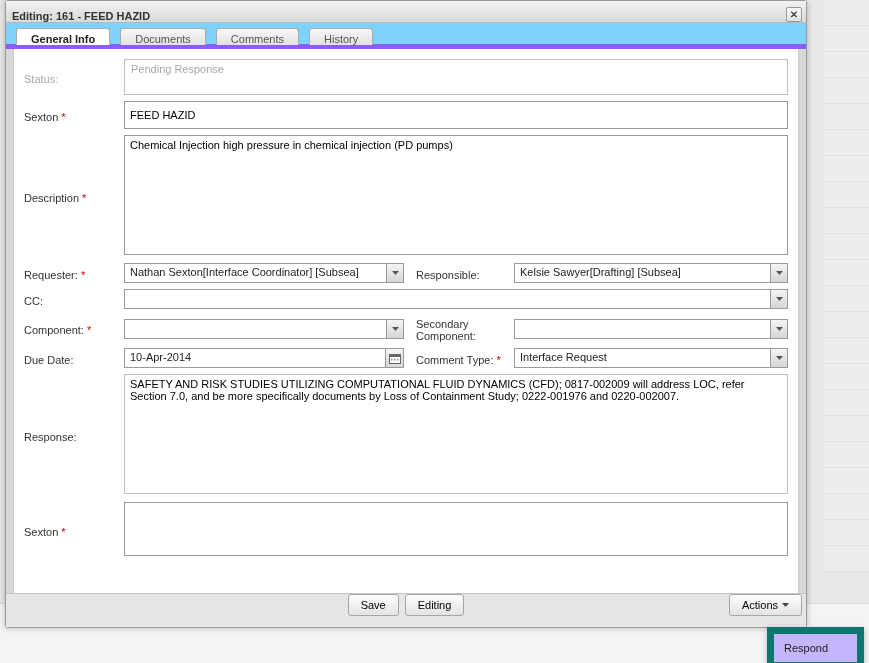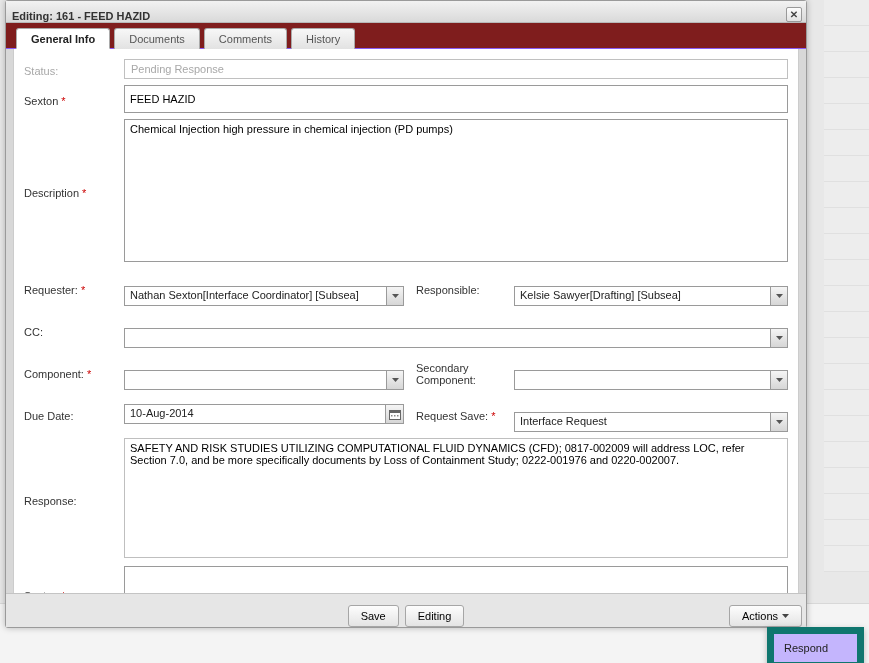--- a/index.html
+++ b/index.html
@@ -59,10 +59,10 @@
 
   .tabstrip {
     height:26px;
-    background:#7f1d1d;
+    background:#7dd3fc;
     padding: 4px 10px 0 10px;
-    border-bottom:1px solid #8b5cf6;
-    display:flex; gap:4px;
+    border-bottom:5px solid #8b5cf6;
+    display:flex; gap:10px;
   }
   .tab {
     padding:4px 14px 4px 14px;

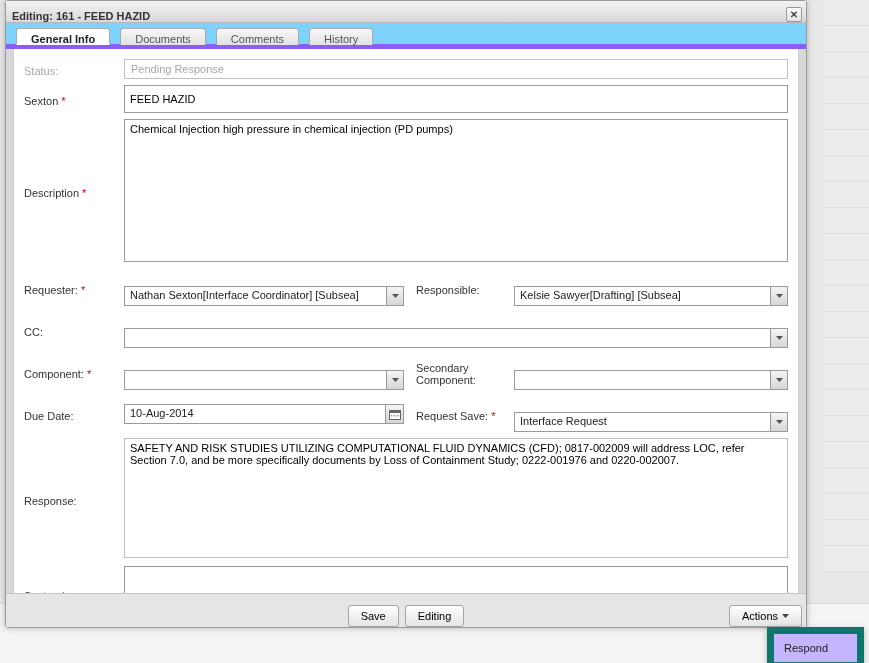--- a/index.html
+++ b/index.html
@@ -110,7 +110,7 @@
     padding:3px 6px;
     color:#a8a8a8;
     background:#fff;
-    height:20px;
+    height:36px;
   }
   input[type=text].txt {
     width:100%; height:28px;

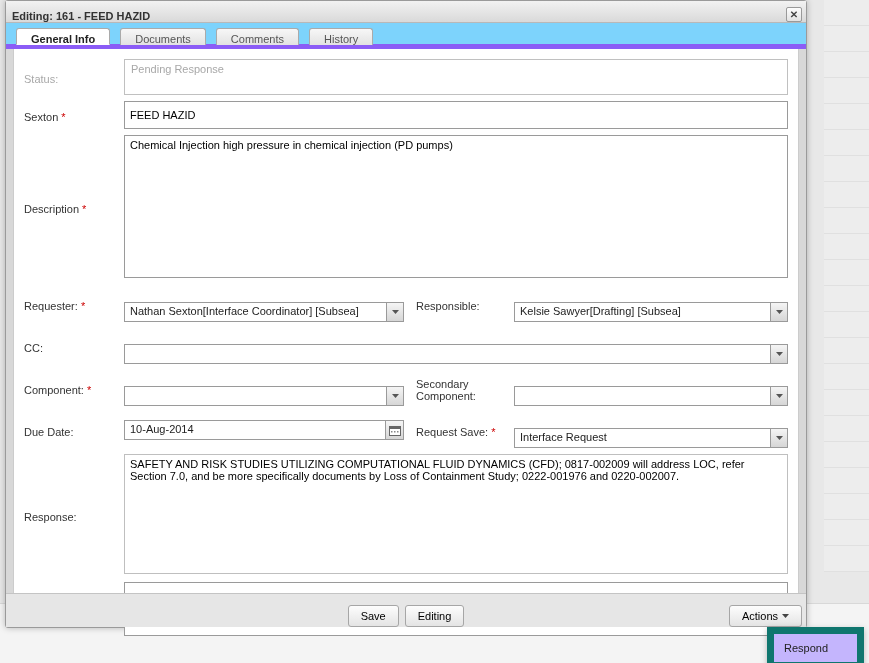--- a/index.html
+++ b/index.html
@@ -261,7 +261,7 @@
     <div class="form-row">
       <div class="lbl"><span>Description</span> <span class="req">*</span></div>
       <div class="ctrl">
-        <textarea class="ta" style="height: 143px;">Chemical Injection high pressure in chemical injection (PD pumps)</textarea>
+        <textarea class="ta" style="height: 120px;">Chemical Injection high pressure in chemical injection (PD pumps)</textarea>
       </div>
     </div>
 

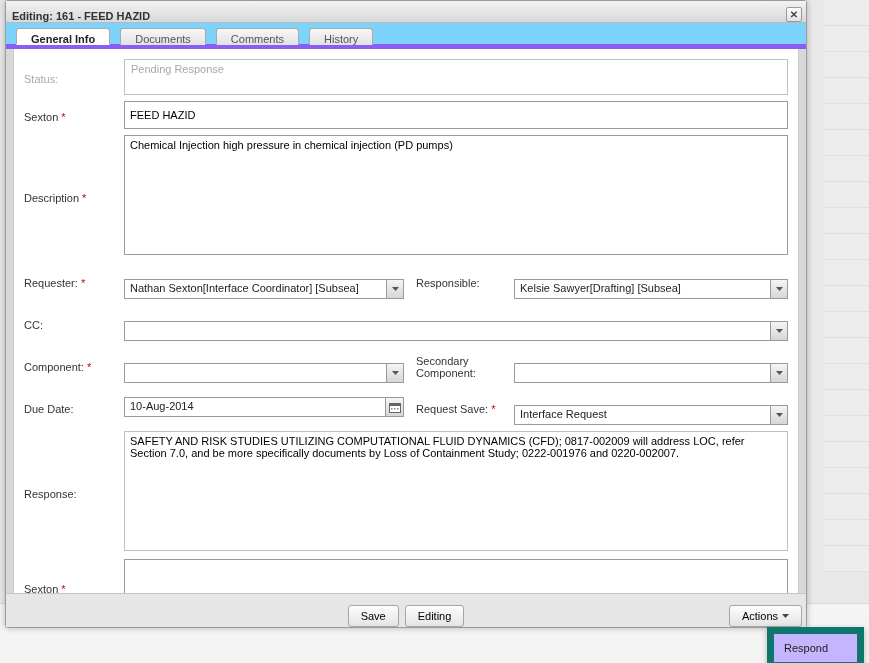--- a/index.html
+++ b/index.html
@@ -132,7 +132,6 @@
   .combo {
     display:flex; width:100%; height:20px;
     border:1px solid #9a9a9a;
-    margin-top:16px;
   }
   .combo .combo-text {
     flex:1; padding:2px 5px; background:#fff; overflow:hidden; white-space:nowrap;

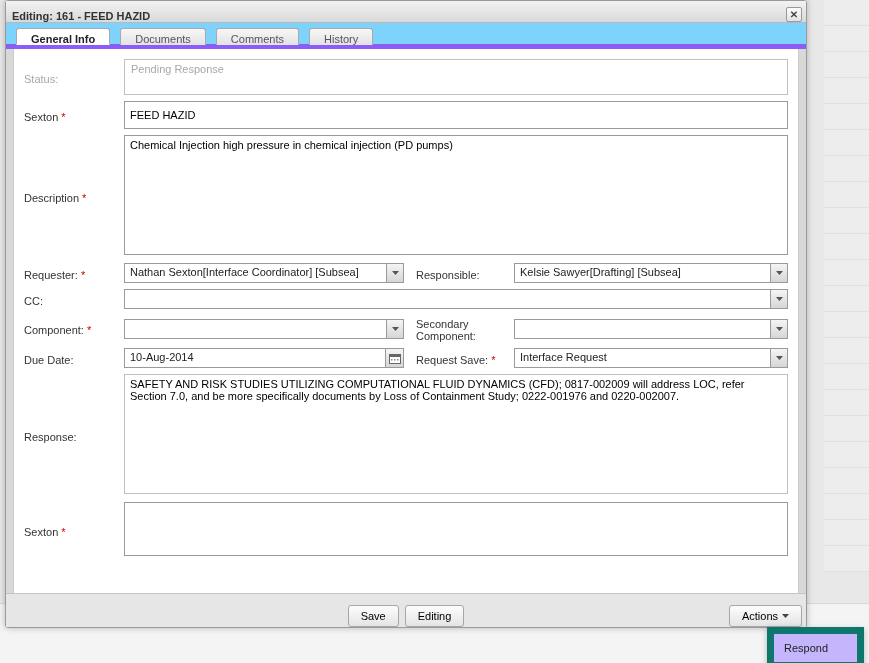--- a/index.html
+++ b/index.html
@@ -334,7 +334,7 @@
       <div class="lbl">Due Date:</div>
       <div class="ctrl half">
         <div class="datepick">
-          <div class="dp-text">10-Aug-2014</div>
+          <div class="dp-text">10-Apr-2014</div>
           <div class="dp-btn">
             <svg width="12" height="11" viewBox="0 0 12 11">
               <rect x="0.5" y="1.5" width="11" height="9" fill="#fff" stroke="#666"></rect>

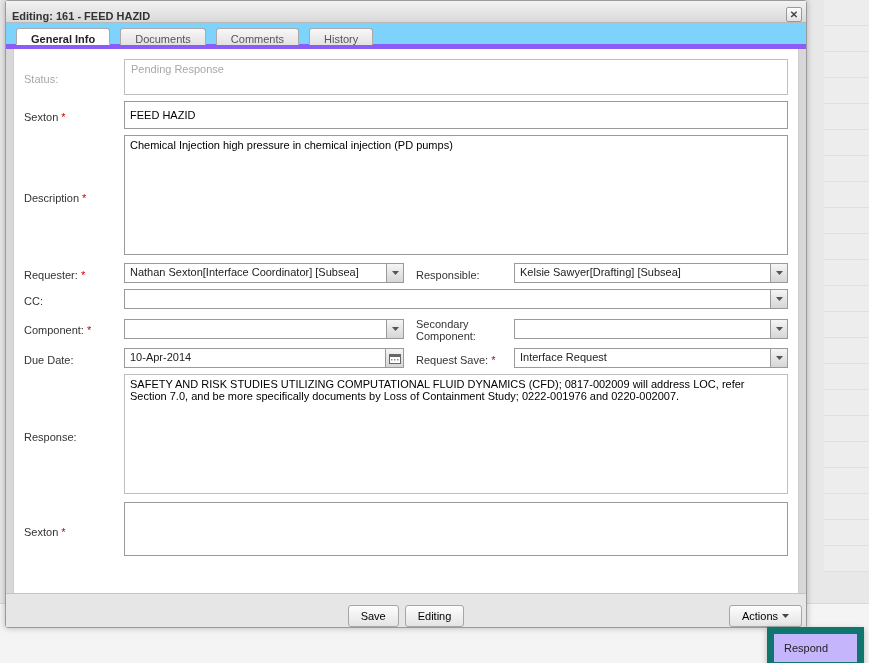--- a/index.html
+++ b/index.html
@@ -347,7 +347,7 @@
         </div>
       </div>
       <div class="gap"></div>
-      <div class="lbl2"><span>Request Save:</span> <span class="req">*</span></div>
+      <div class="lbl2"><span>Comment Type:</span> <span class="req">*</span></div>
       <div class="ctrl">
         <div class="combo">
           <div class="combo-text">Interface Request</div>

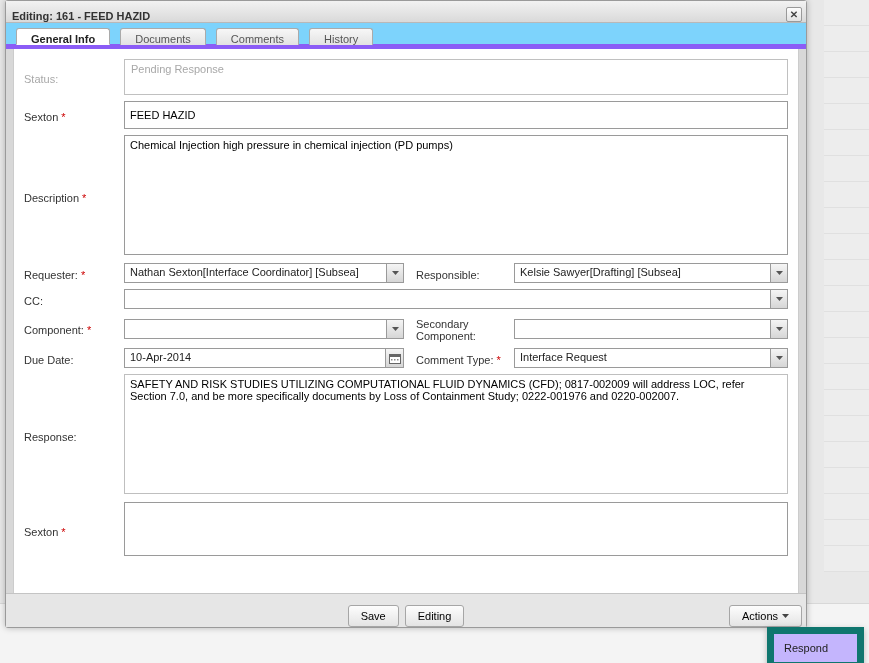--- a/index.html
+++ b/index.html
@@ -163,7 +163,7 @@
     height:34px;
     background:#e6e6e6;
     border-top:1px solid #c4c4c4;
-    display:flex; align-items:flex-end; justify-content:center;
+    display:flex; align-items:flex-start; justify-content:center;
     gap:6px;
     padding:0 10px;
   }

